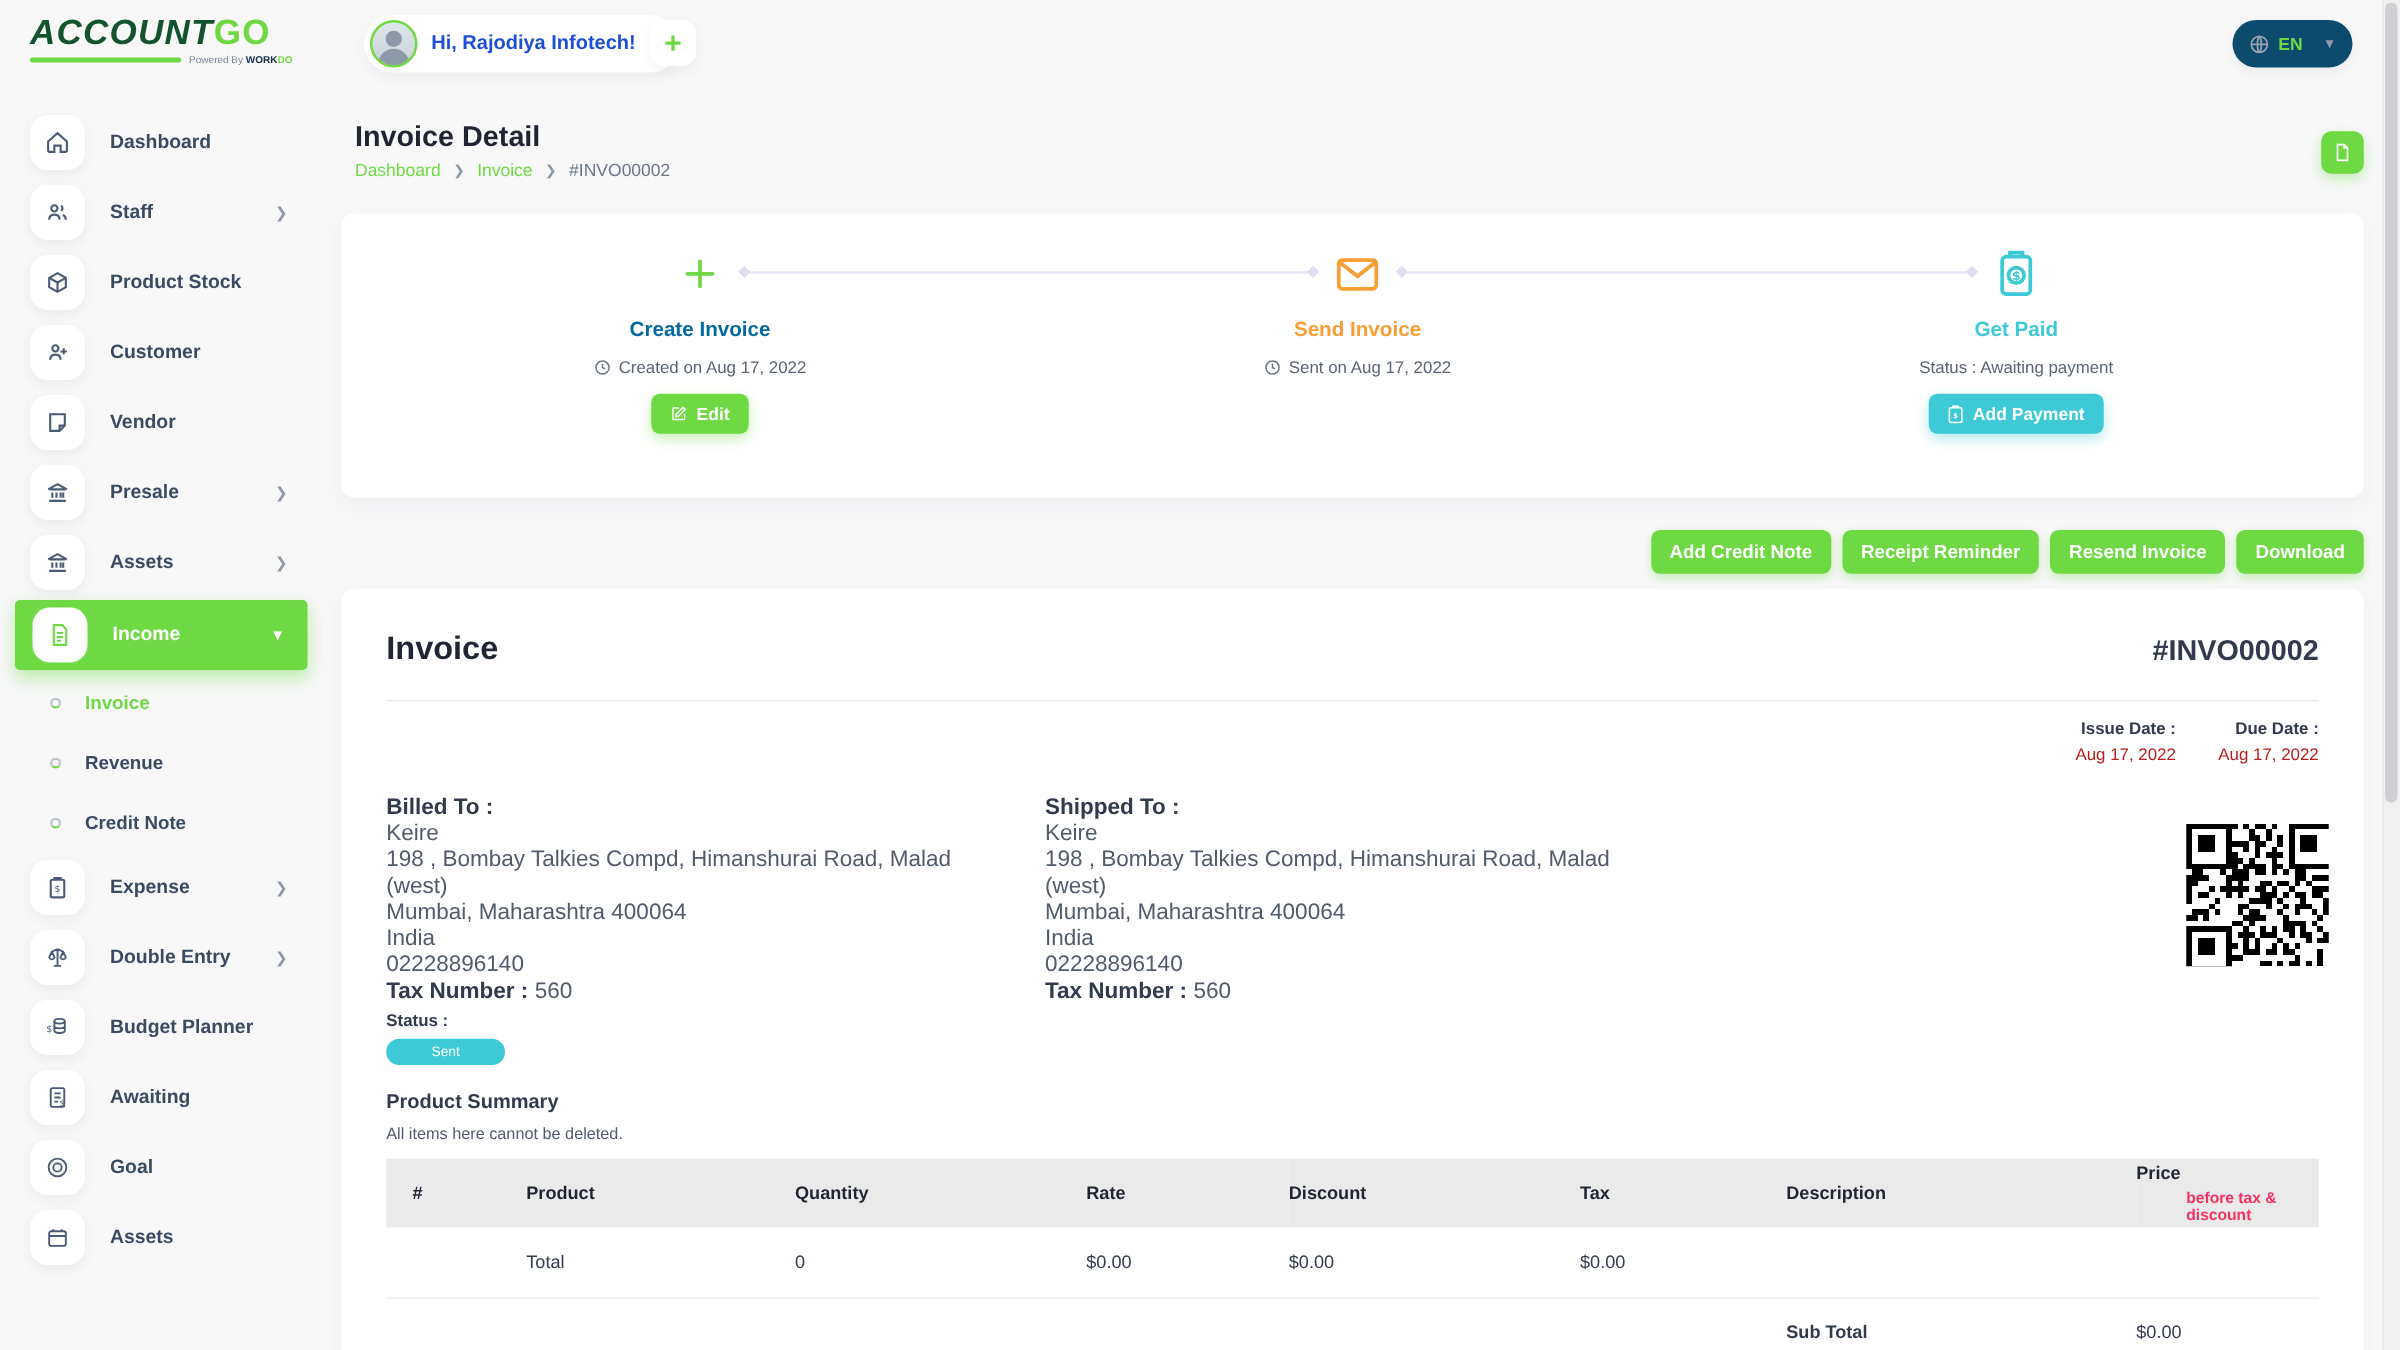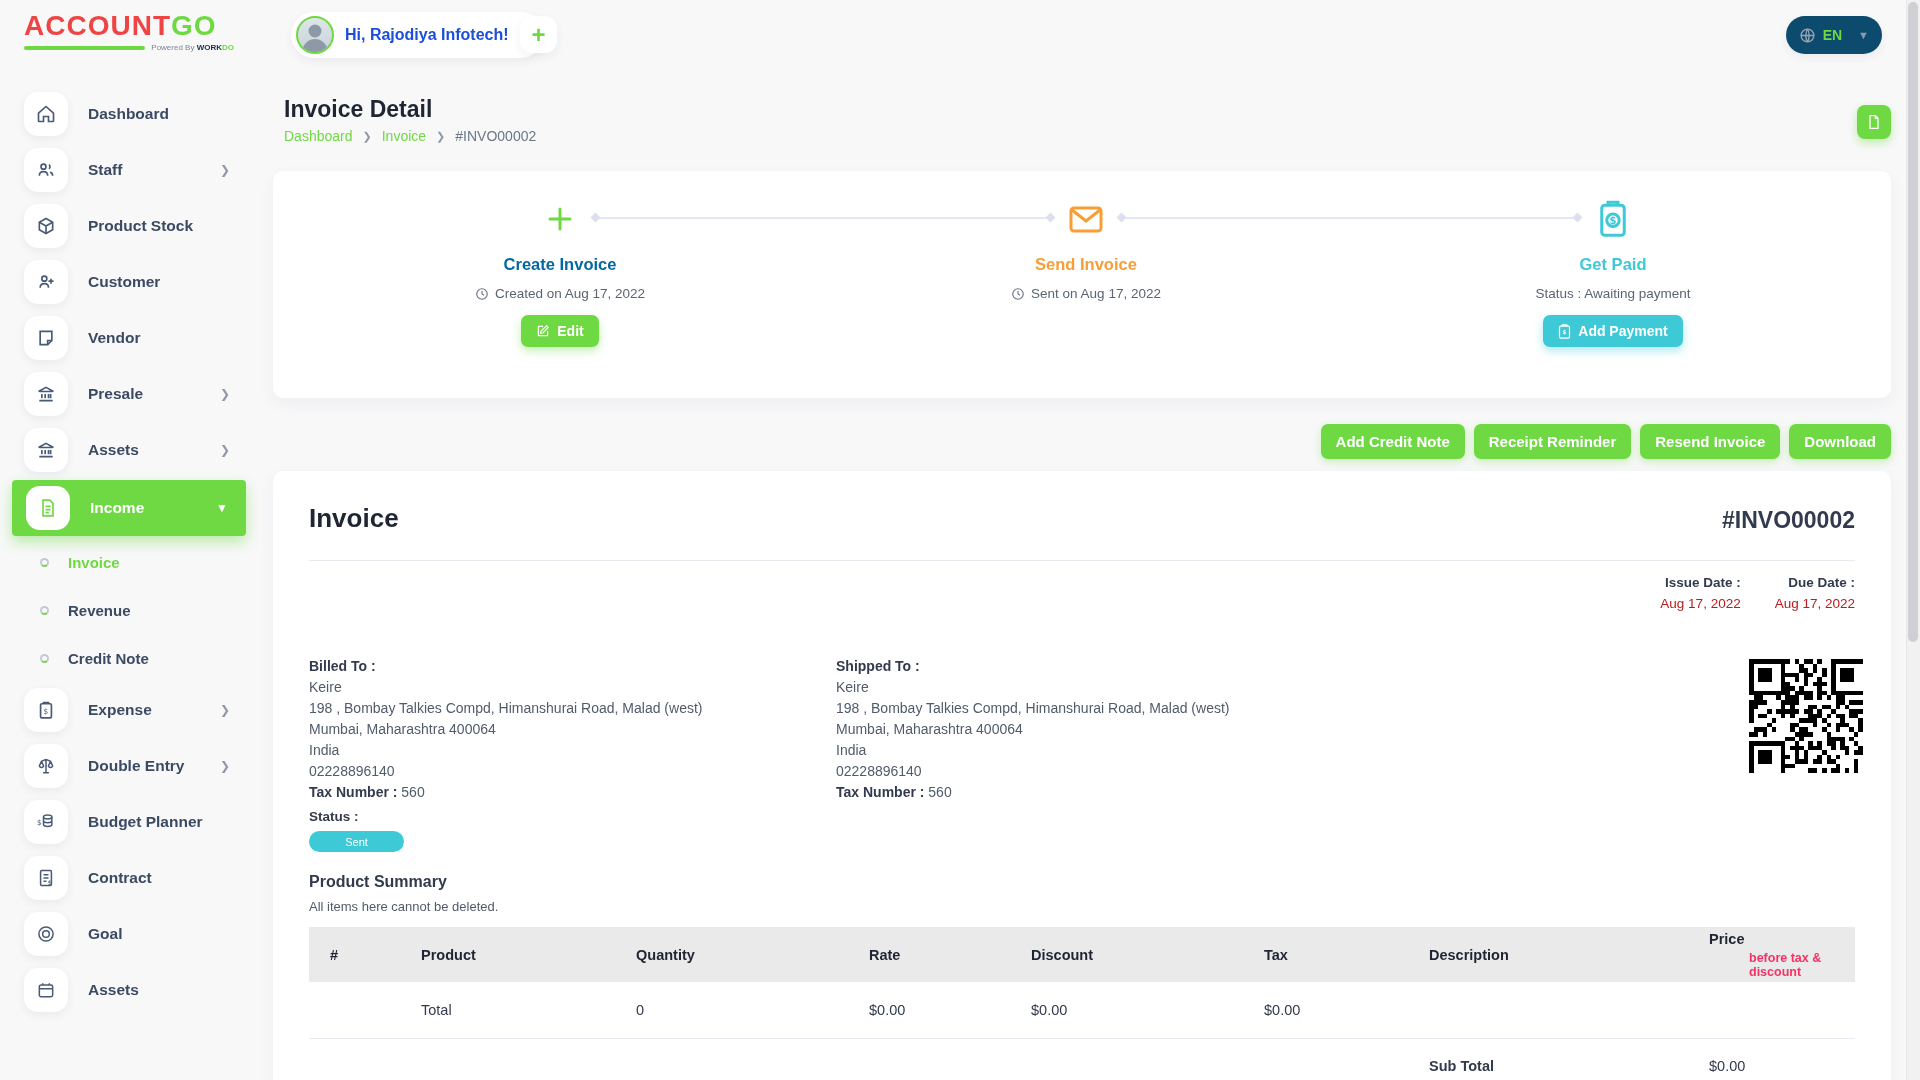--- a/index.html
+++ b/index.html
@@ -13,7 +13,7 @@
   
   .logo { position:absolute; left:24px; top:12px; width:210px; cursor:pointer; }
   .logo-text { font-size:28px; font-weight:800; letter-spacing:1px; line-height:28px; }
-  .logo-primary { color:#ef4444; } .logo-accent { color:#6fd943; }
+  .logo-primary { color:#14532d;font-style:italic; } .logo-accent { color:#6fd943; }
   .logo-sub { display:flex; align-items:center; margin-top:3px; }
   .logo-bar { flex:1; height:4px; border-radius:2px; background:#6fd943; margin-right:6px; }
   .logo-powered { font-size:8px; color:#7b8696; white-space:nowrap; }

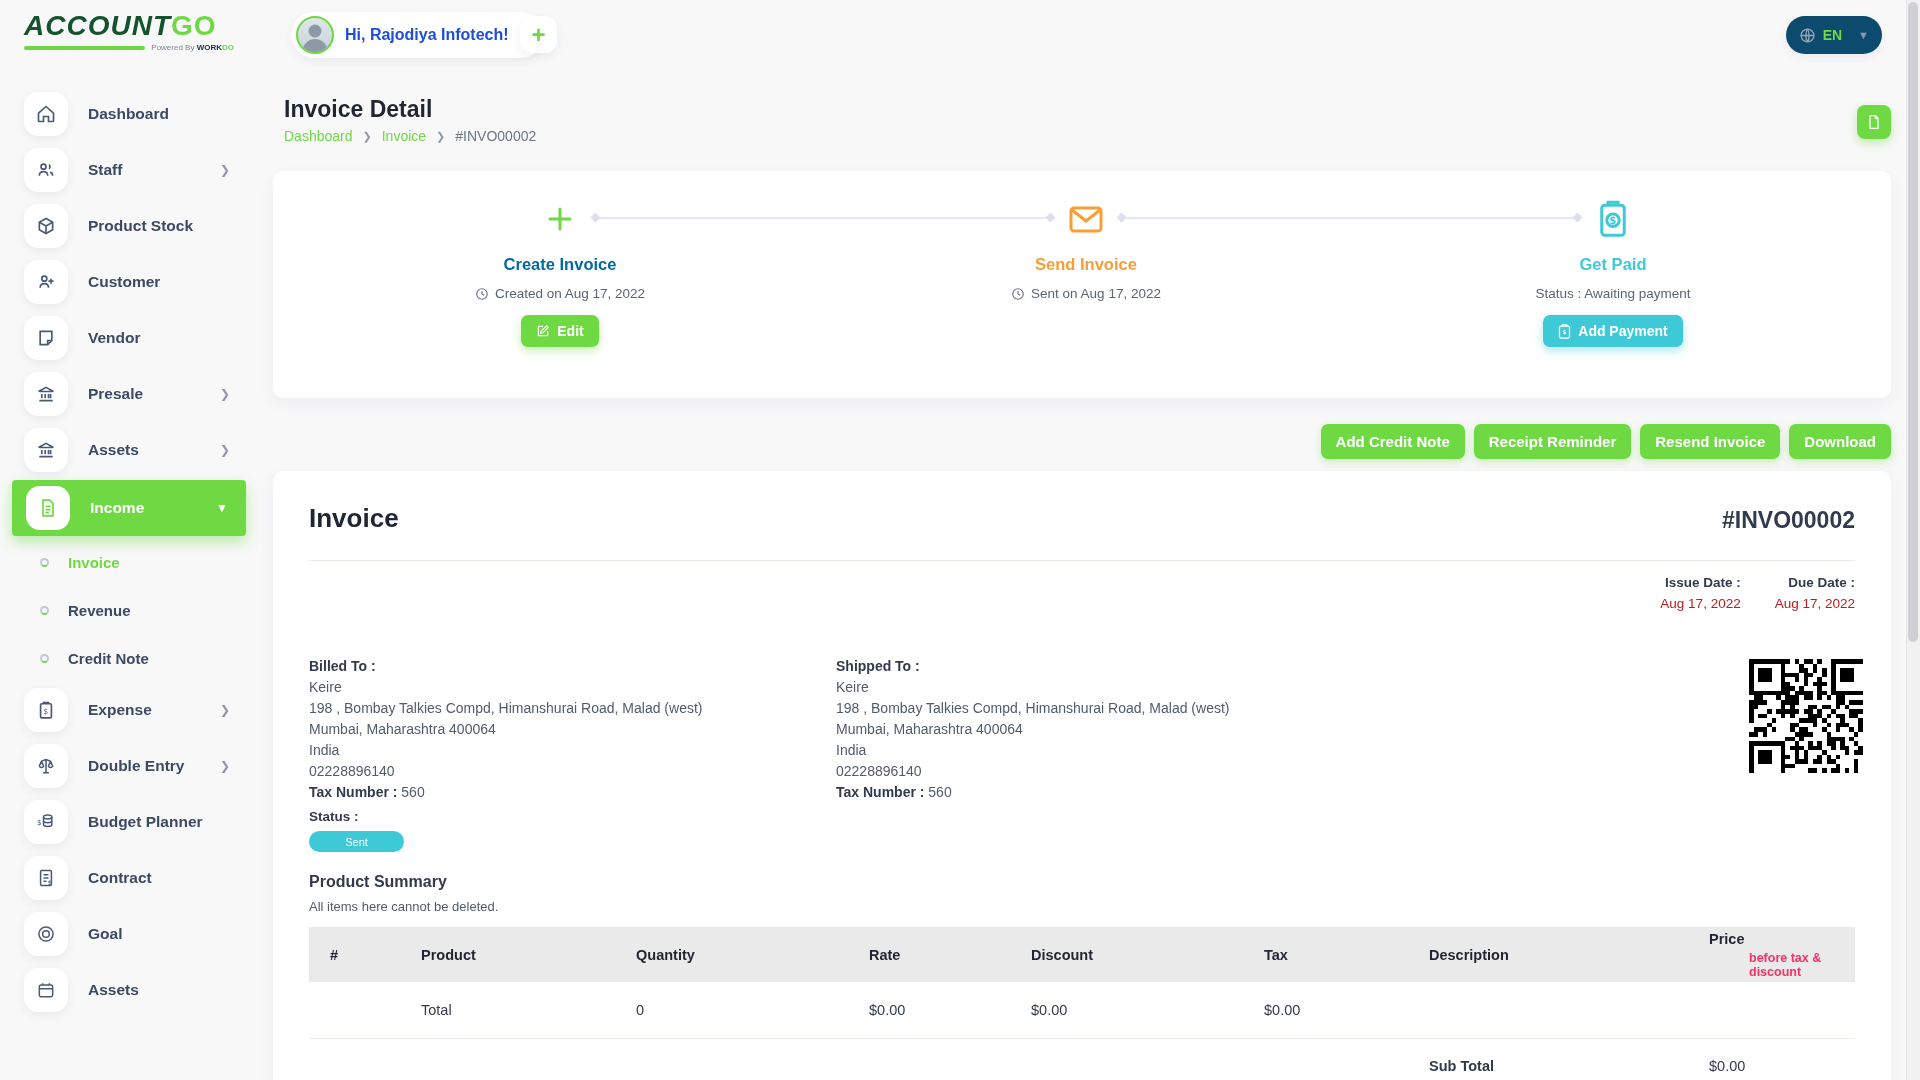--- a/index.html
+++ b/index.html
@@ -86,7 +86,7 @@
   .date-block { position:absolute; right:36px; top:104px; display:flex; gap:34px; text-align:right; }
   .date-col .dlabel { font-size:13.5px; font-weight:700; color:#323a4d; }
   .date-col .dvalue { font-size:13.5px; color:#b91c1c; margin-top:6px; }
-  .addr-block { position:absolute; top:185px; width:480px; font-size:14px; color:#515b6b; line-height:21px; }
+  .addr-block { position:absolute; top:164px; width:480px; font-size:18px; color:#515b6b; line-height:21px; }
   .addr-label { font-weight:700; color:#323a4d; }
   .addr-tax b { color:#323a4d; }
   .qr { position:absolute; right:28px; top:188px; width:114px; height:114px; }

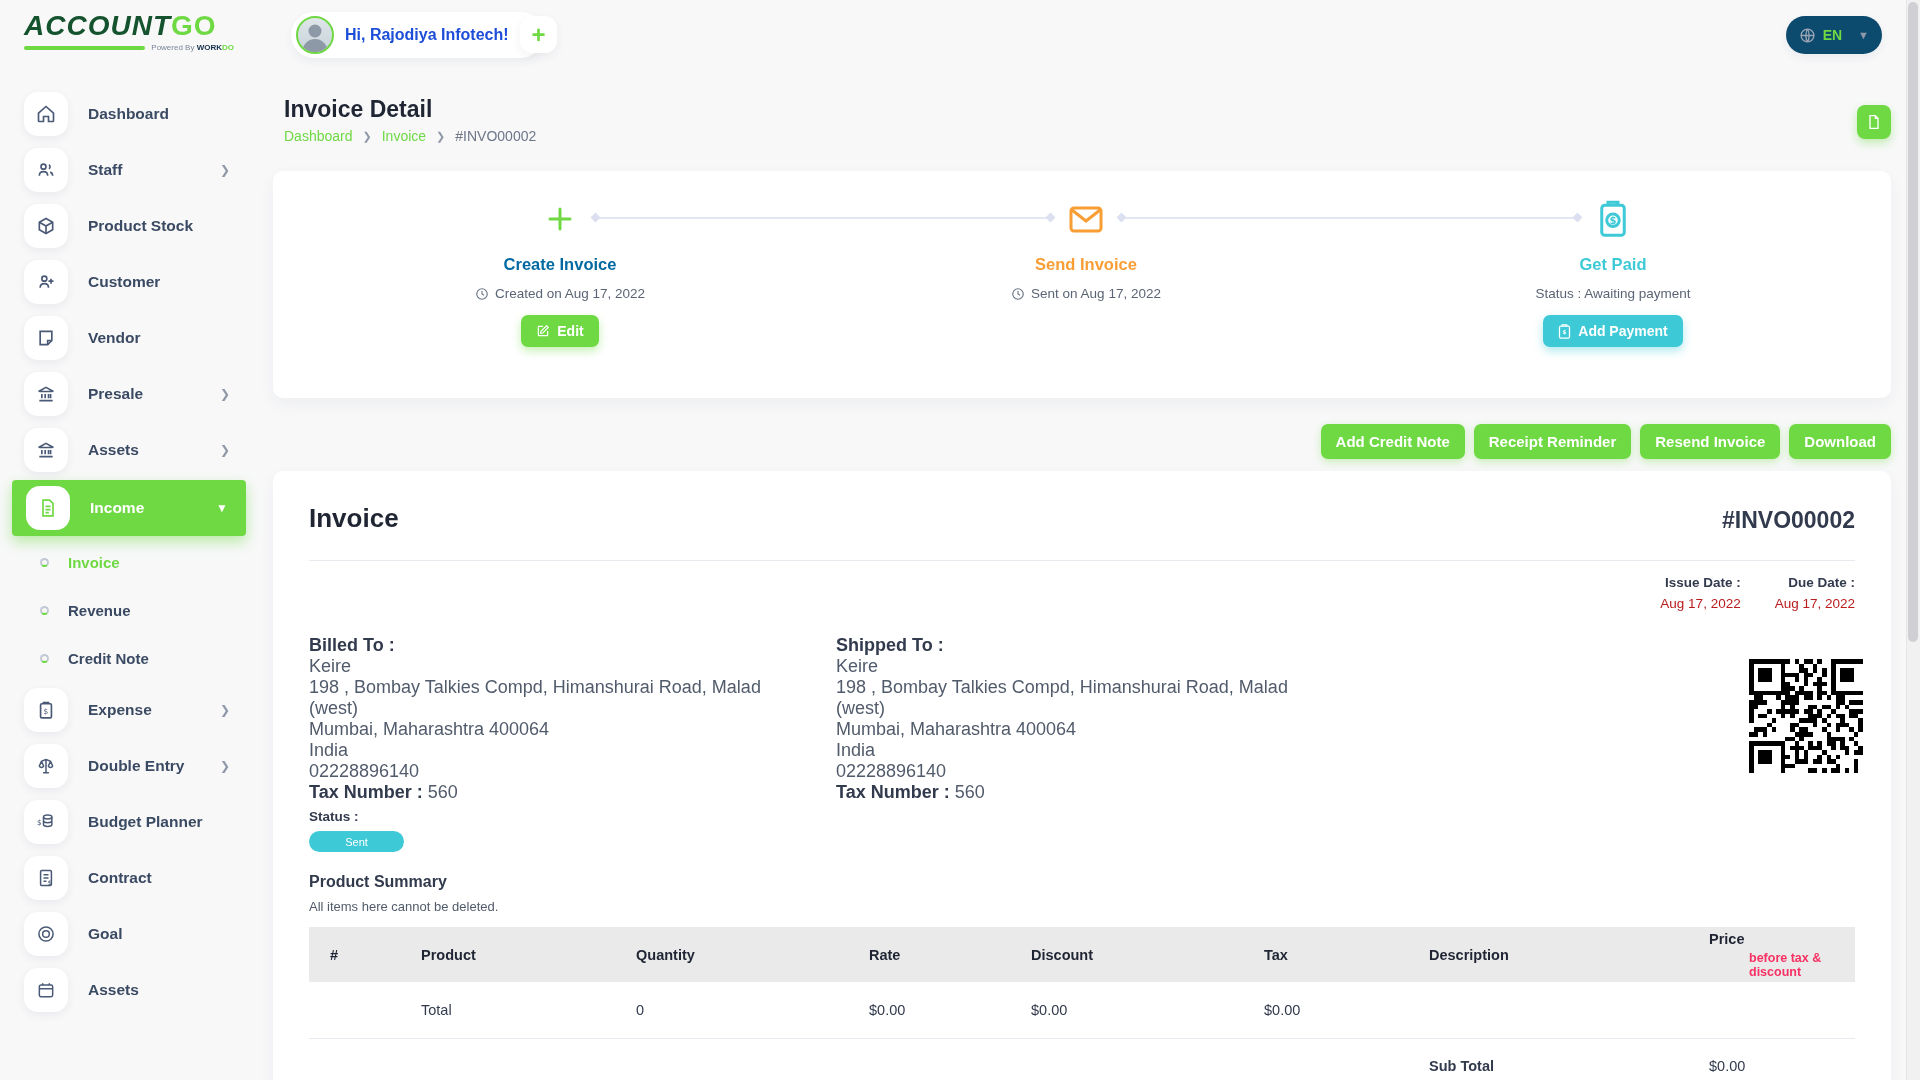--- a/index.html
+++ b/index.html
@@ -280,7 +280,7 @@
           <text x="16.5" y="20" font-size="8" text-anchor="middle" fill="currentColor" stroke="none" font-family="'DejaVu Sans', sans-serif">$</text>
         </svg>
       </span>
-    <span class="nav-label">Contract</span>
+    <span class="nav-label">Awaiting</span>
   </div>
 
   <div class="nav-item">

